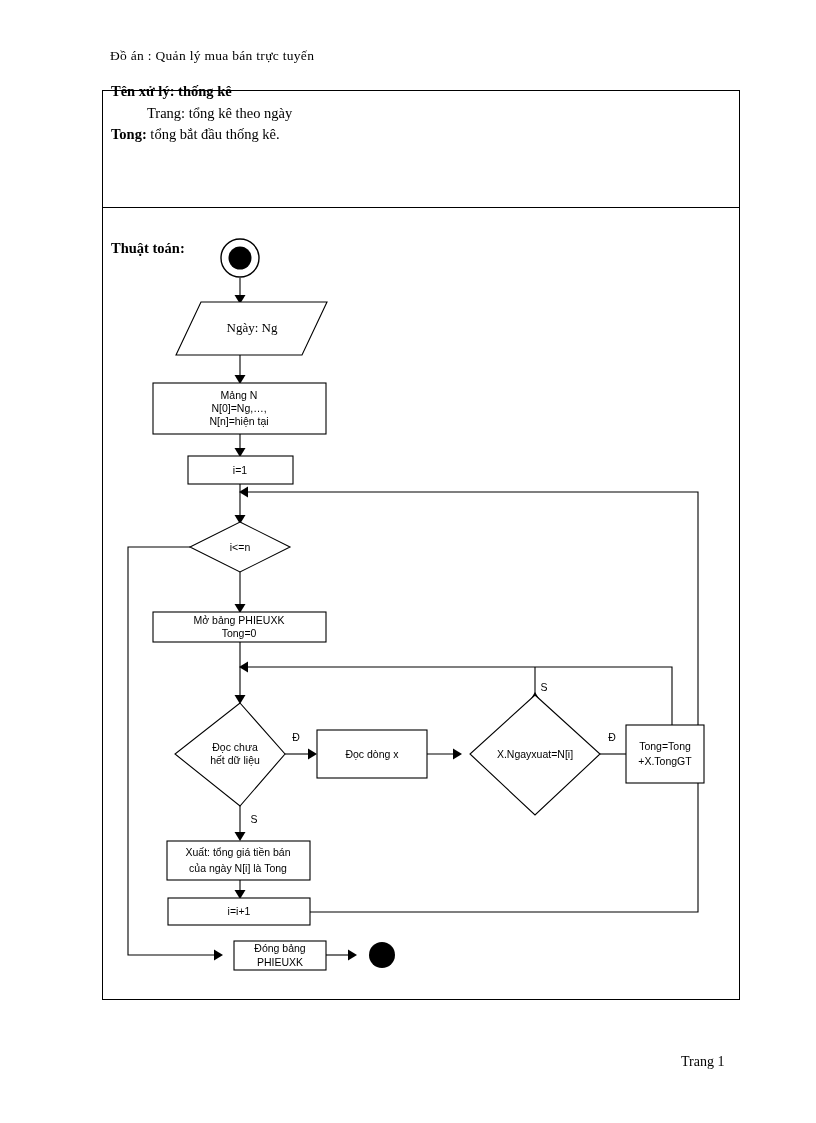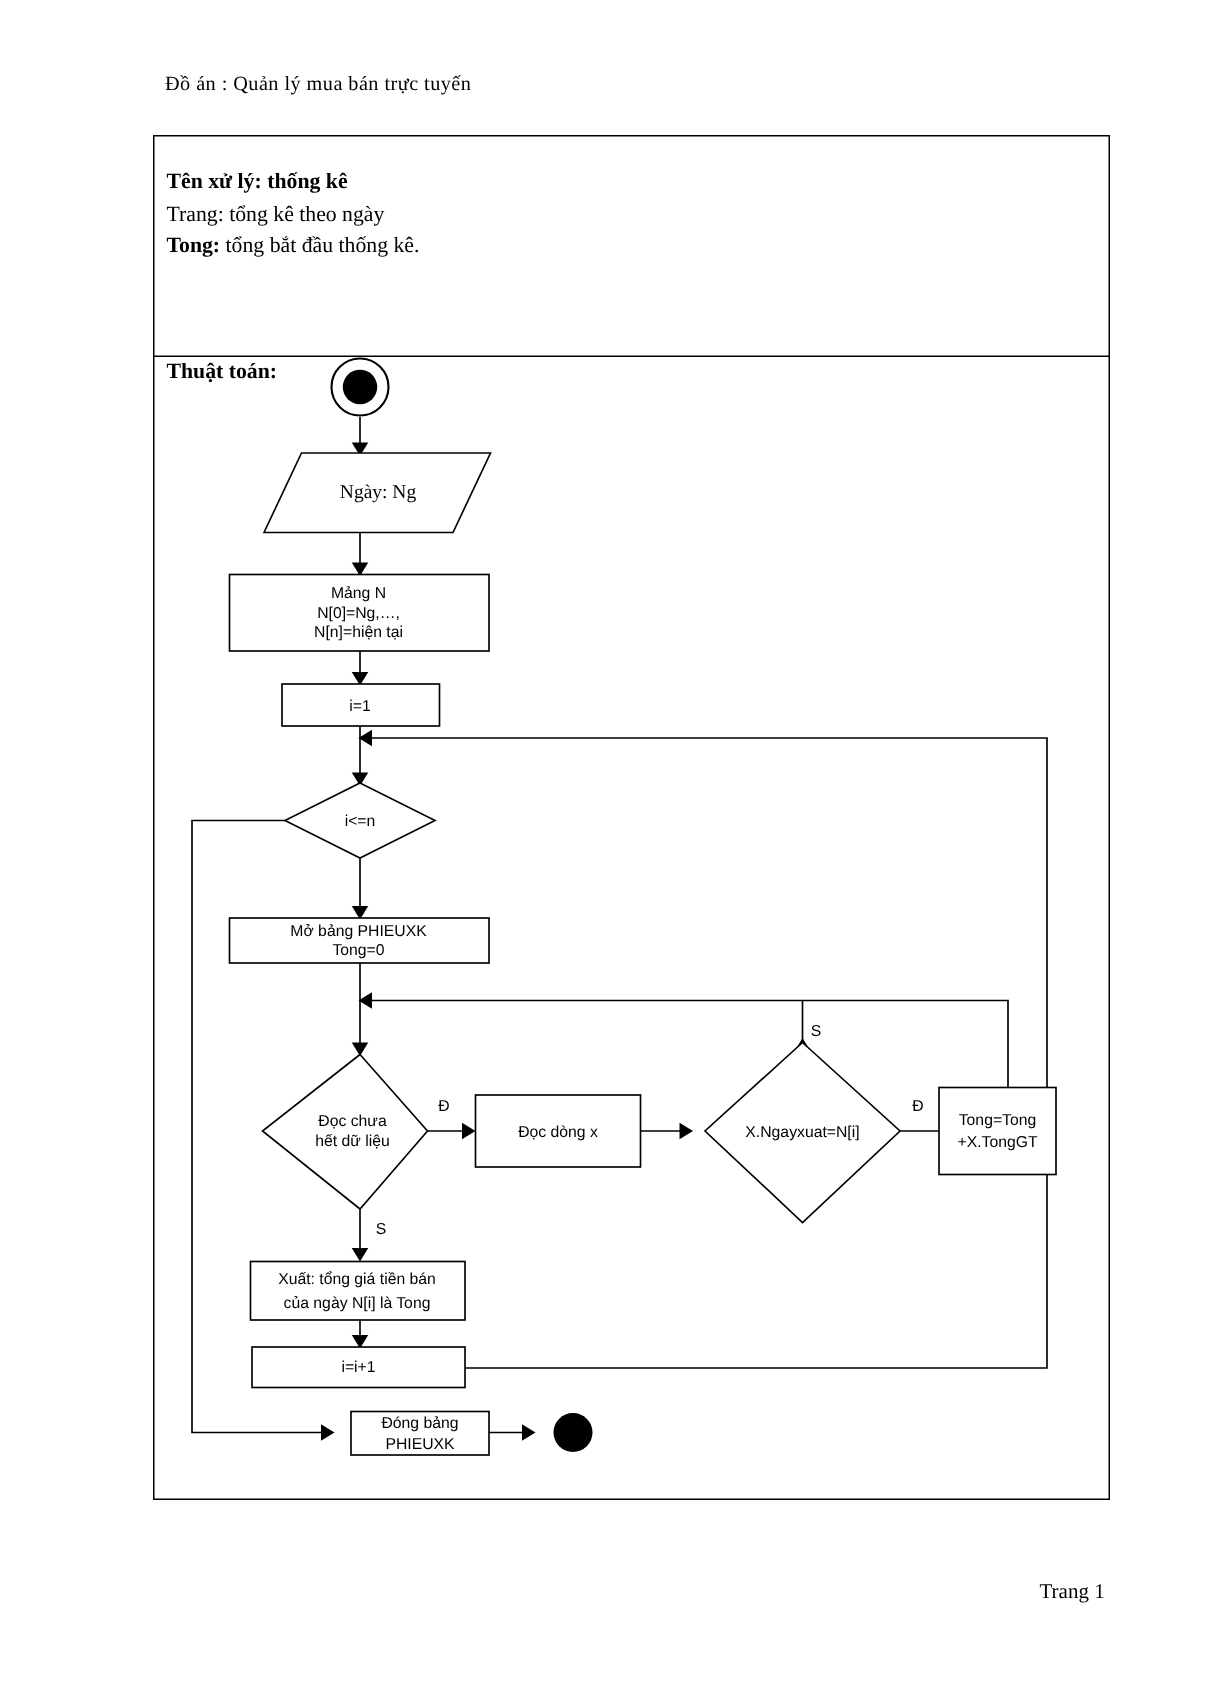--- a/index.html
+++ b/index.html
@@ -45,7 +45,7 @@
   #info-block {
     position: absolute;
     left: 102px;
-    top: 106px;
+    top: 76px;
     width: 638px;
     height: 132px;
     box-sizing: border-box;

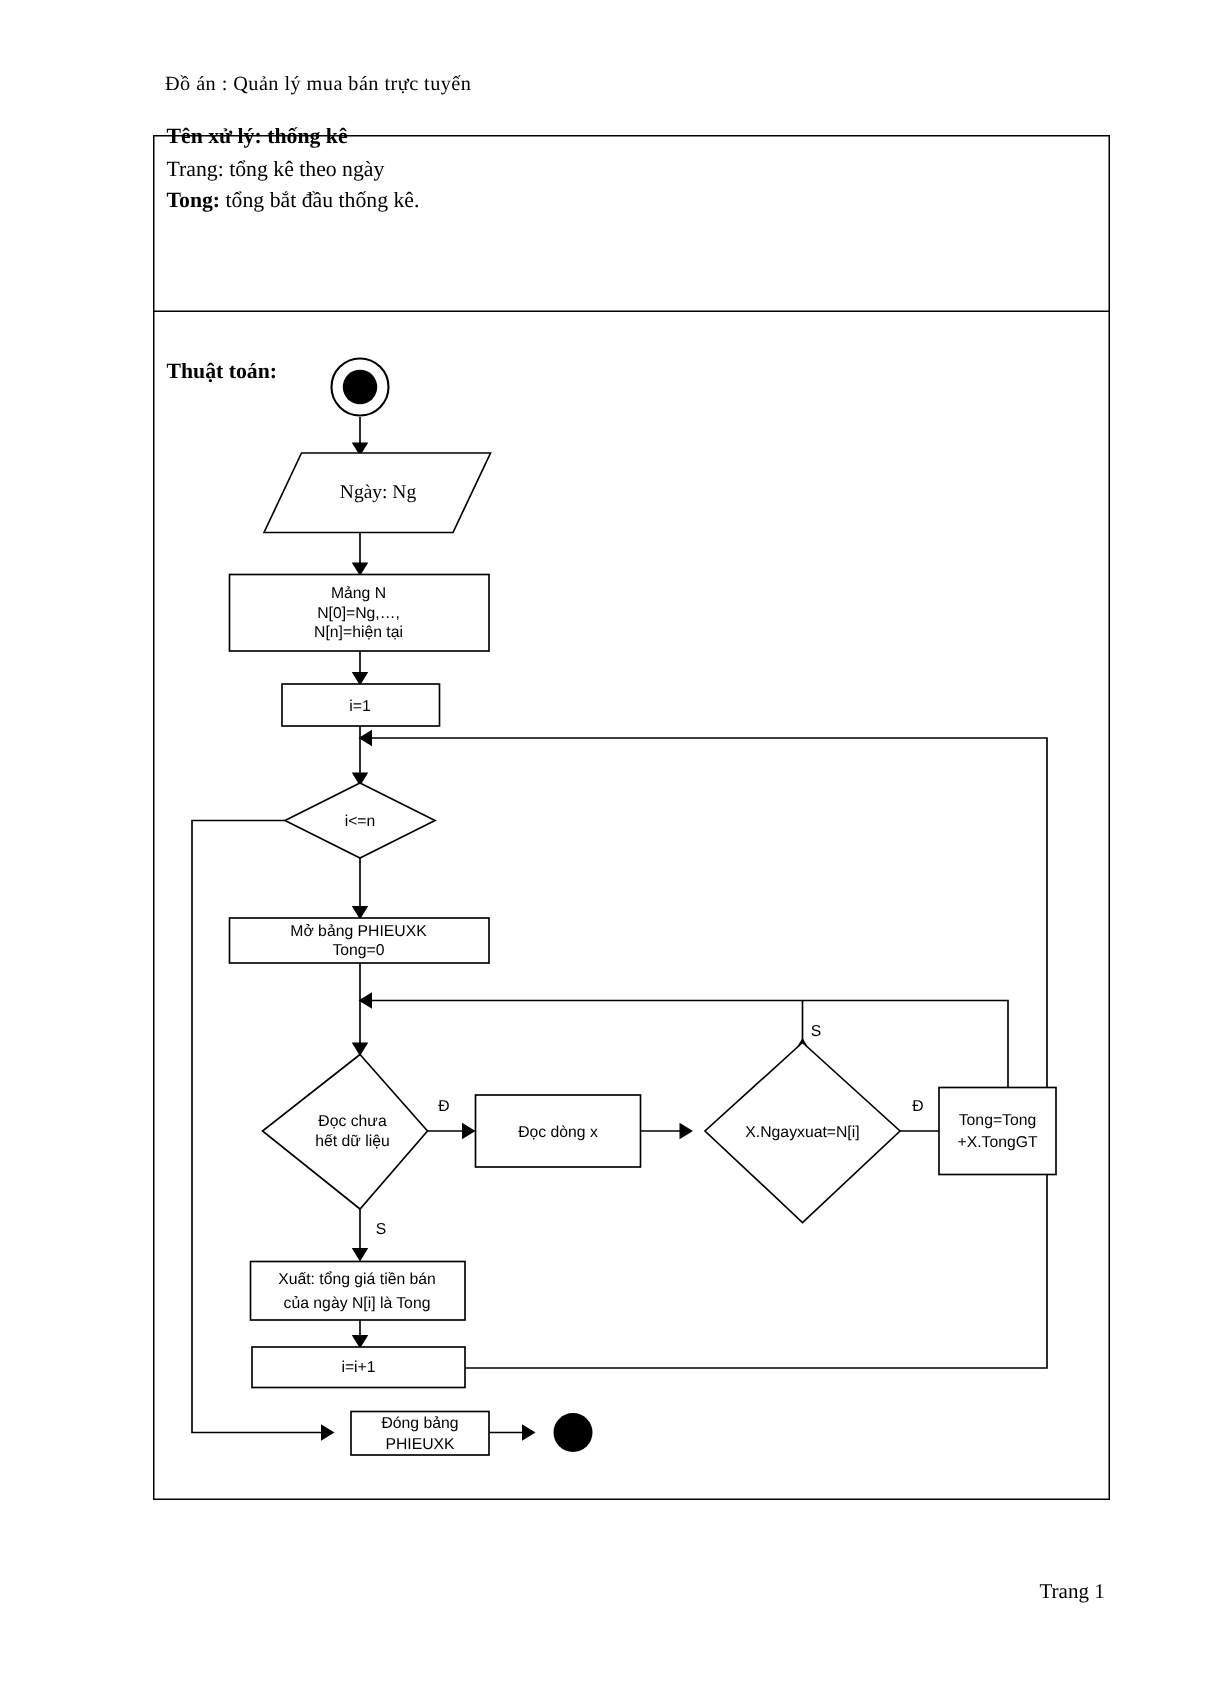--- a/index.html
+++ b/index.html
@@ -59,7 +59,7 @@
     white-space: nowrap;
   }
   .info-row .lbl { font-weight: bold; }
-  .info-row .lbl-plain { font-weight: normal; }
+  .info-row .lbl-plain { font-weight: normal; margin-left: 36px; }
   .info-row .val { font-weight: normal; }
   #algo-label {
     position: absolute;

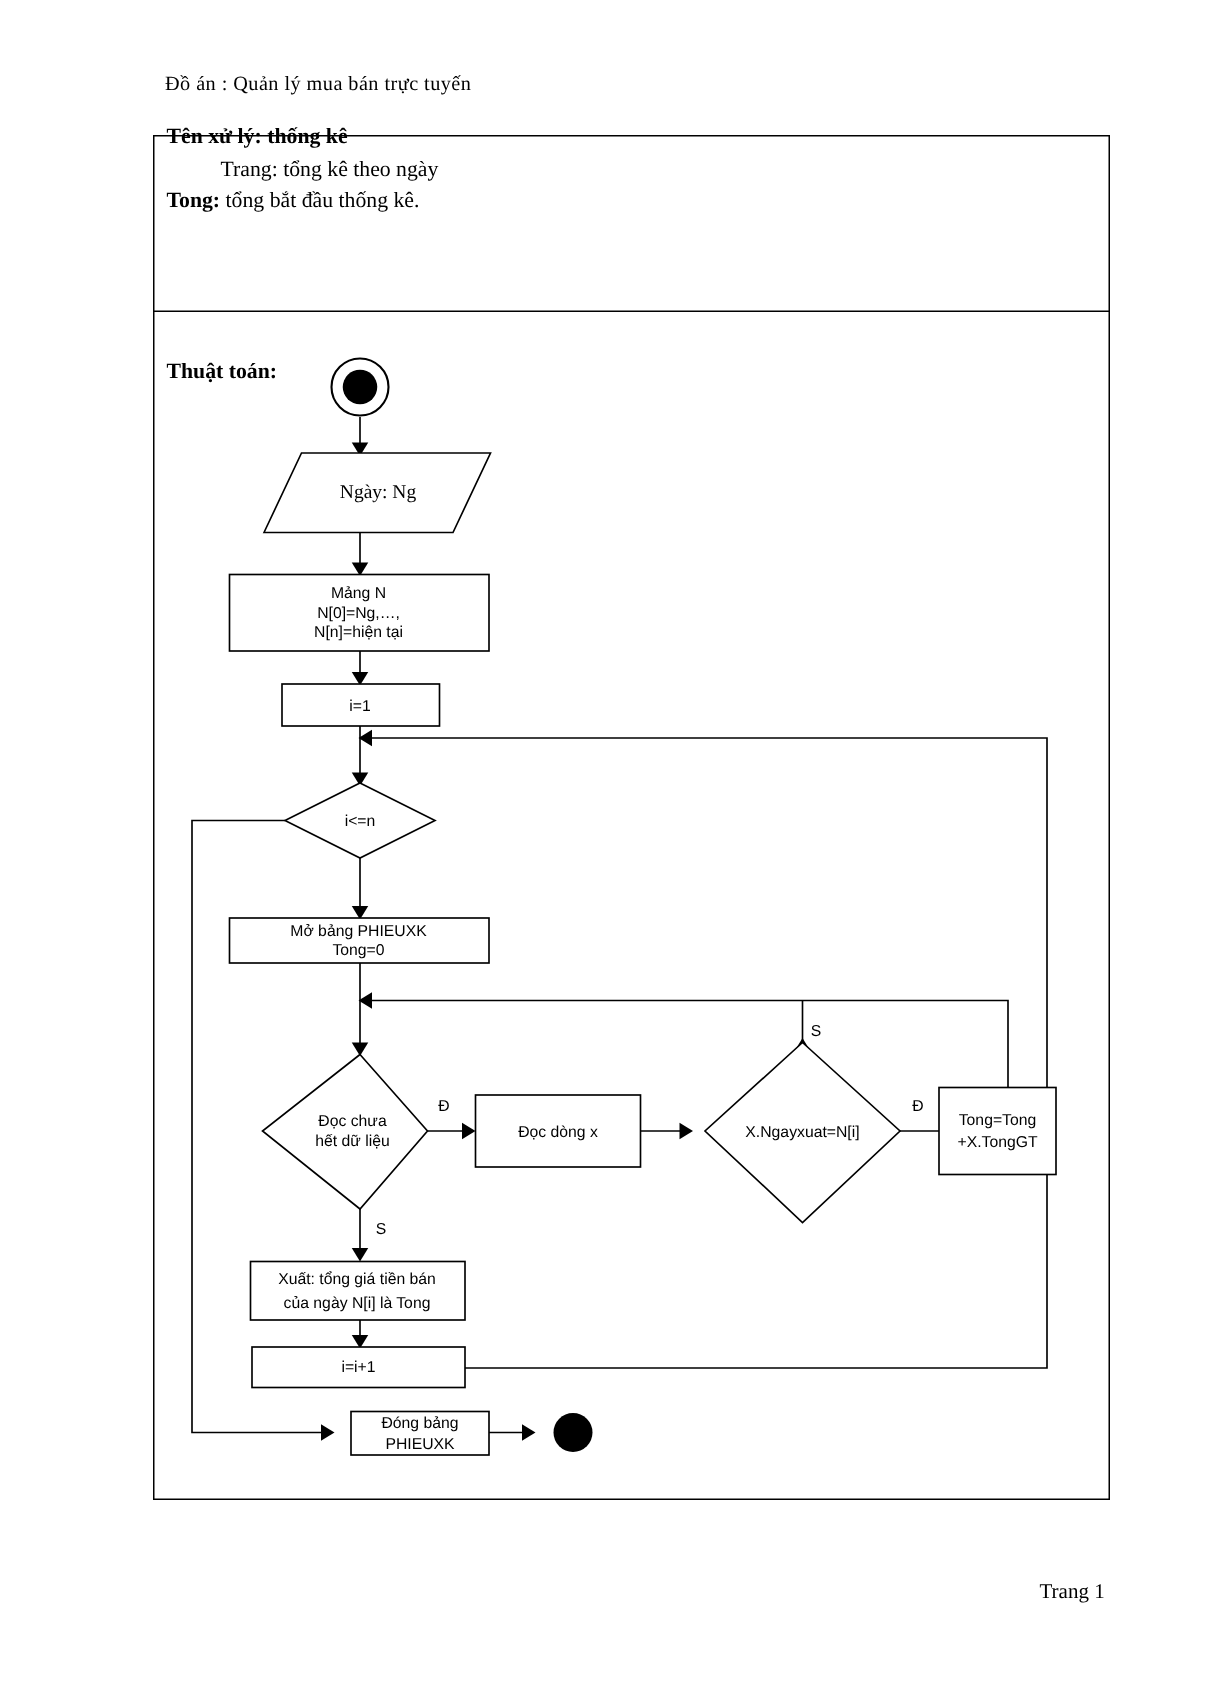--- a/index.html
+++ b/index.html
@@ -112,7 +112,6 @@
     font-family: "Liberation Serif", serif;
     font-size: 14px;
     white-space: nowrap;
-    margin-left: 12px;
   }
 </style>
 </head>

